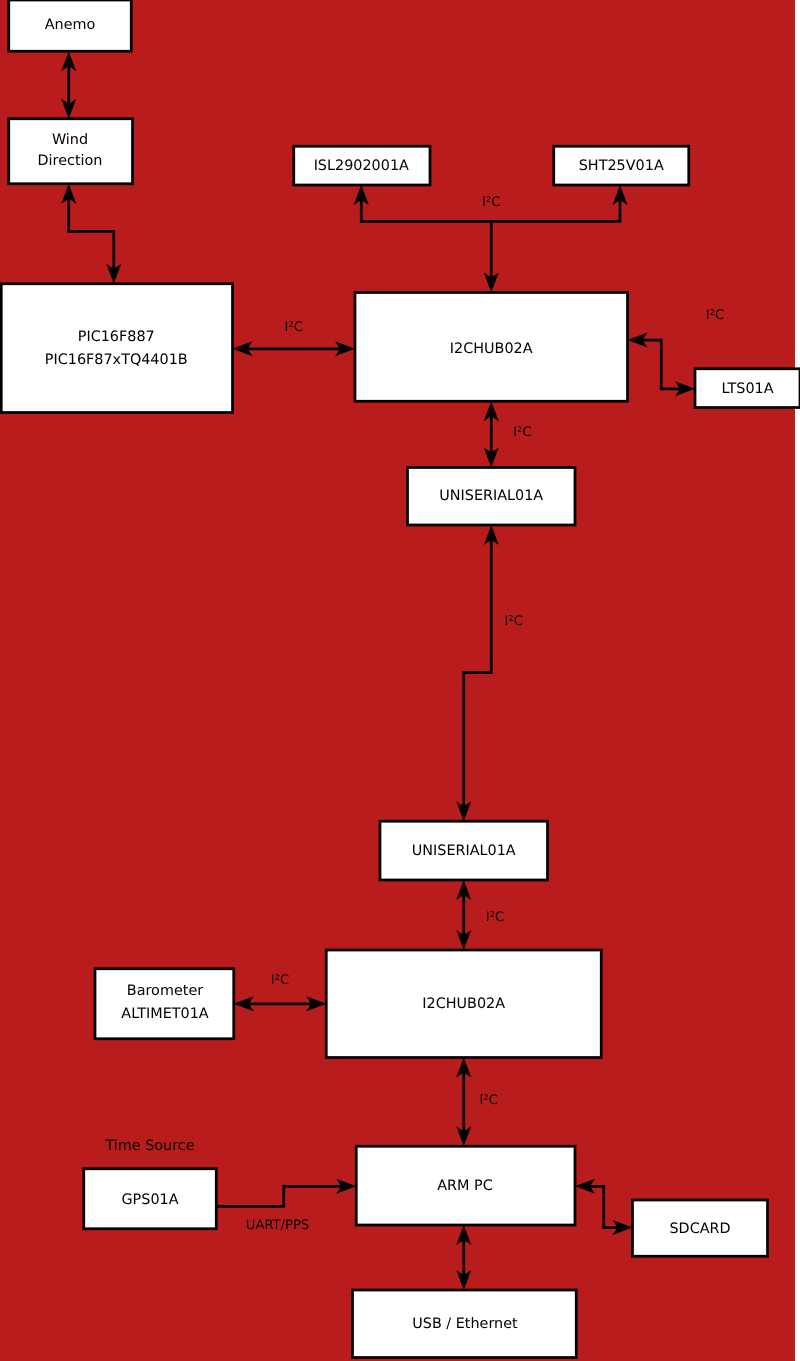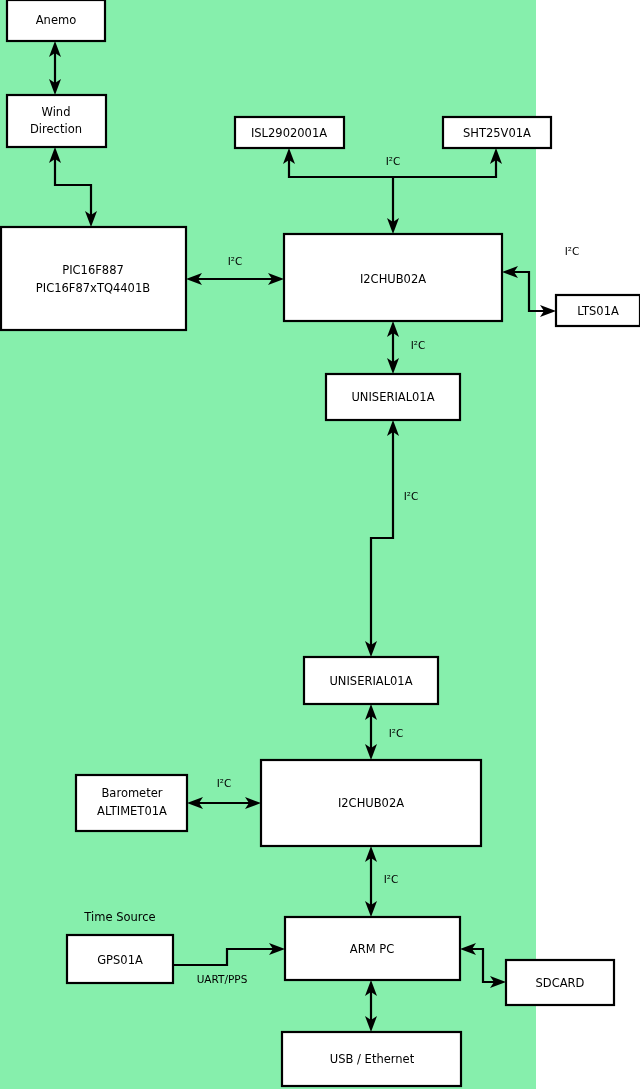--- a/index.html
+++ b/index.html
@@ -15,9 +15,9 @@
   }
   #diagram-root {
     position: relative;
-    width: 536px;
+    width: 636px;
     height: 1089px;
-    background: #86efac;
+    background: #b91c1c;
   }
   svg.diagram-canvas {
     position: absolute;

